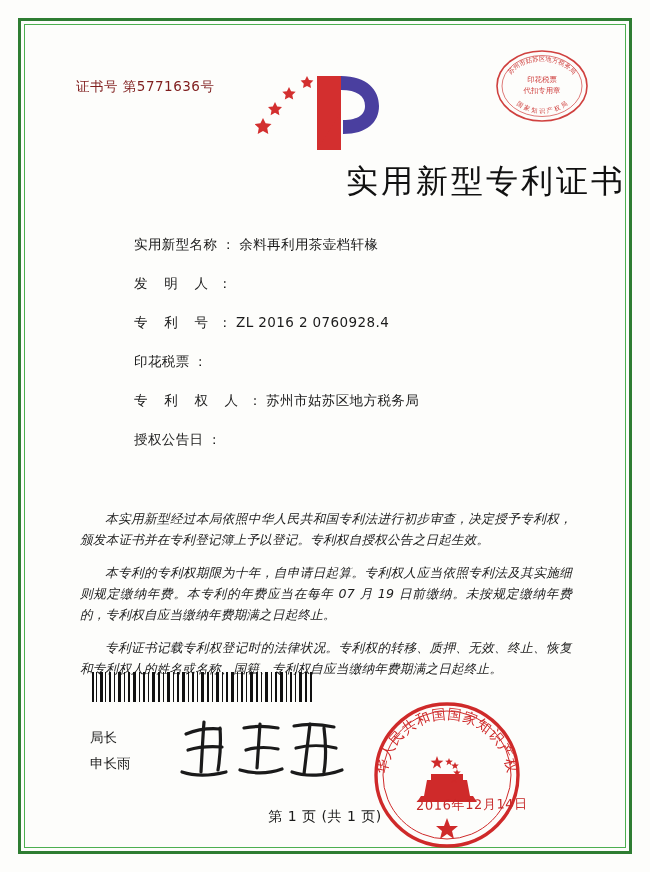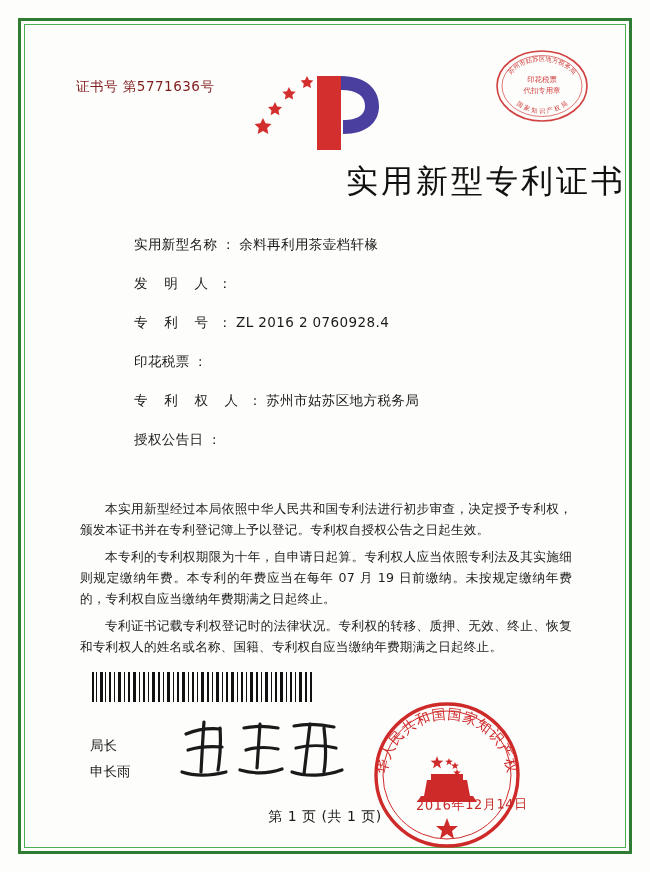--- a/index.html
+++ b/index.html
@@ -121,9 +121,10 @@
     text-align: justify;
   }
   .paras p {
-    margin: 2px 0 6px 0;
+    margin: 12px 0 6px 0;
     text-indent: 25px;
     letter-spacing: 0.2px;
+    font-style: italic;
   }
   
   .barcode {

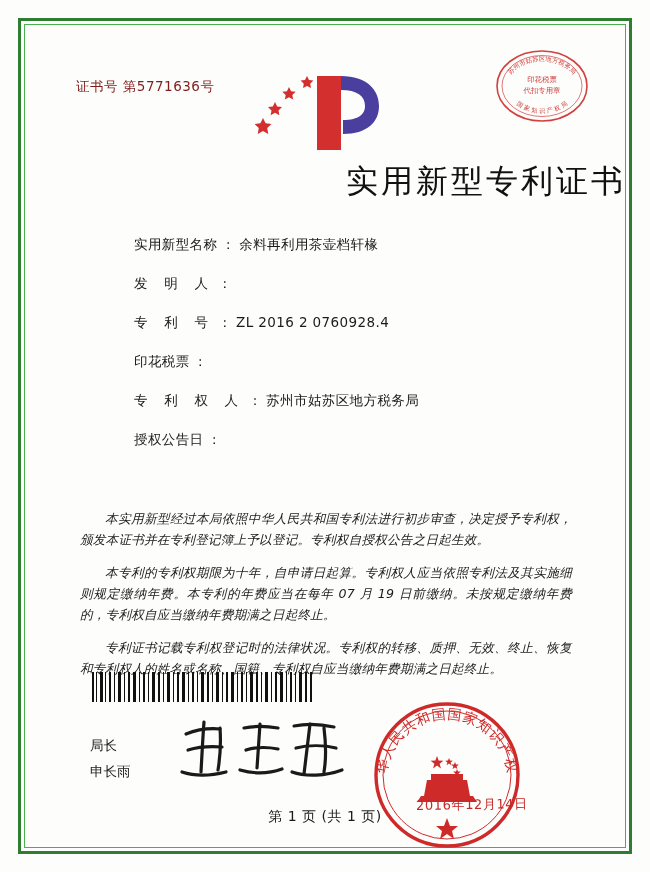--- a/index.html
+++ b/index.html
@@ -142,7 +142,6 @@
     font-size: 13.5px;
     color: #1b1b1b;
     line-height: 26px;
-    margin-top: 8px;
   }
   .signature {
     position: absolute;

